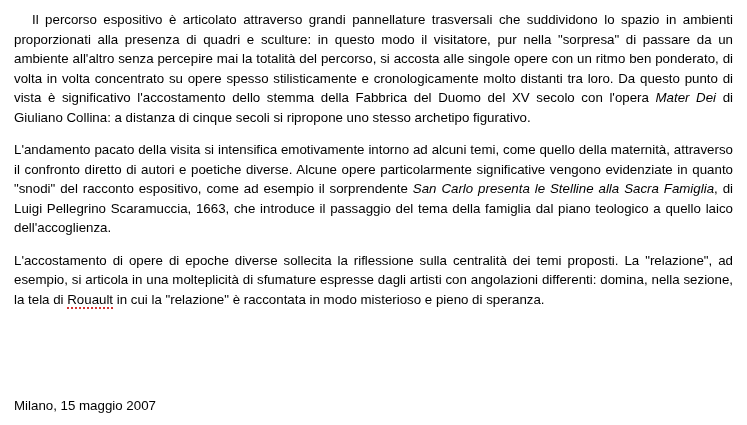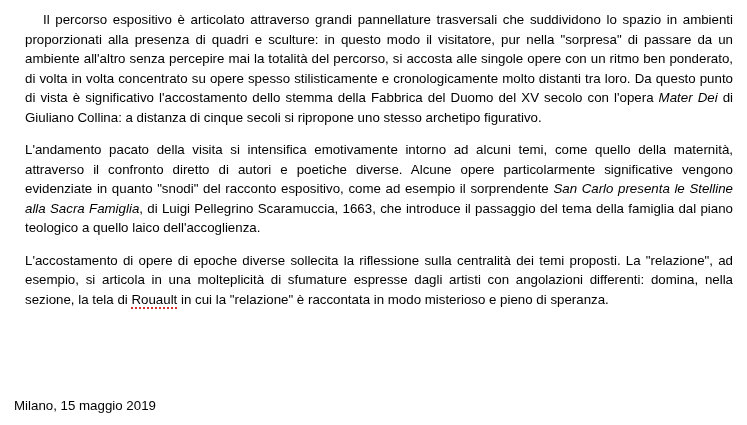--- a/index.html
+++ b/index.html
@@ -19,7 +19,7 @@
     width: 747px;
     height: 381px;
     box-sizing: border-box;
-    padding: 10px 14px 0 25px;
+    padding: 10px 14px 0 14px;
   }
   .para {
     font-size: 13.3px;

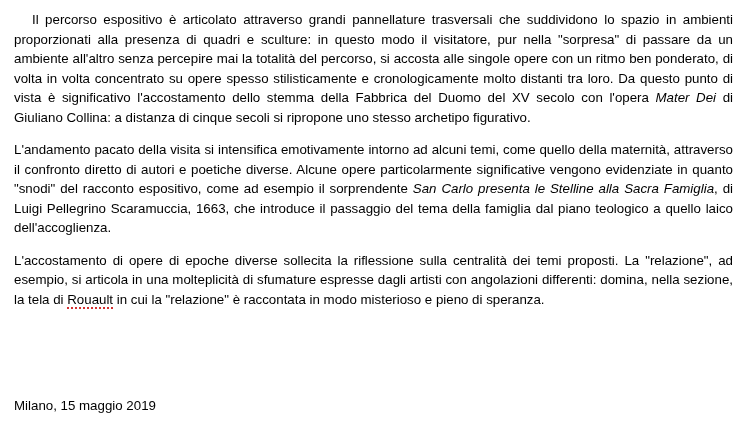--- a/index.html
+++ b/index.html
@@ -57,7 +57,7 @@
   <p class="para" id="p2"><span>L'andamento pacato della visita si intensifica emotivamente intorno ad alcuni temi, come quello della maternità, attraverso il confronto diretto di autori e poetiche diverse. Alcune opere particolarmente significative vengono evidenziate in quanto "snodi" del racconto espositivo, come ad esempio il sorprendente </span><span class="italic">San Carlo presenta le Stelline alla Sacra Famiglia</span><span>, di Luigi Pellegrino Scaramuccia, 1663, che introduce il passaggio del tema della famiglia dal piano teologico a quello laico dell'accoglienza.</span></p>
   <p class="para" id="p3"><span>L'accostamento di opere di epoche diverse sollecita la riflessione sulla centralità dei temi proposti. La "relazione", ad esempio, si articola in una molteplicità di sfumature espresse dagli artisti con angolazioni differenti: domina, nella sezione, la tela di </span><span class="spellcheck">Rouault</span><span> in cui la "relazione" è raccontata in modo misterioso e pieno di speranza.</span></p>
 
-  <p class="signature">Milano, 15 maggio 2019</p>
+  <p class="signature">Milano, 15 maggio 2007</p>
 
 </div>
 

